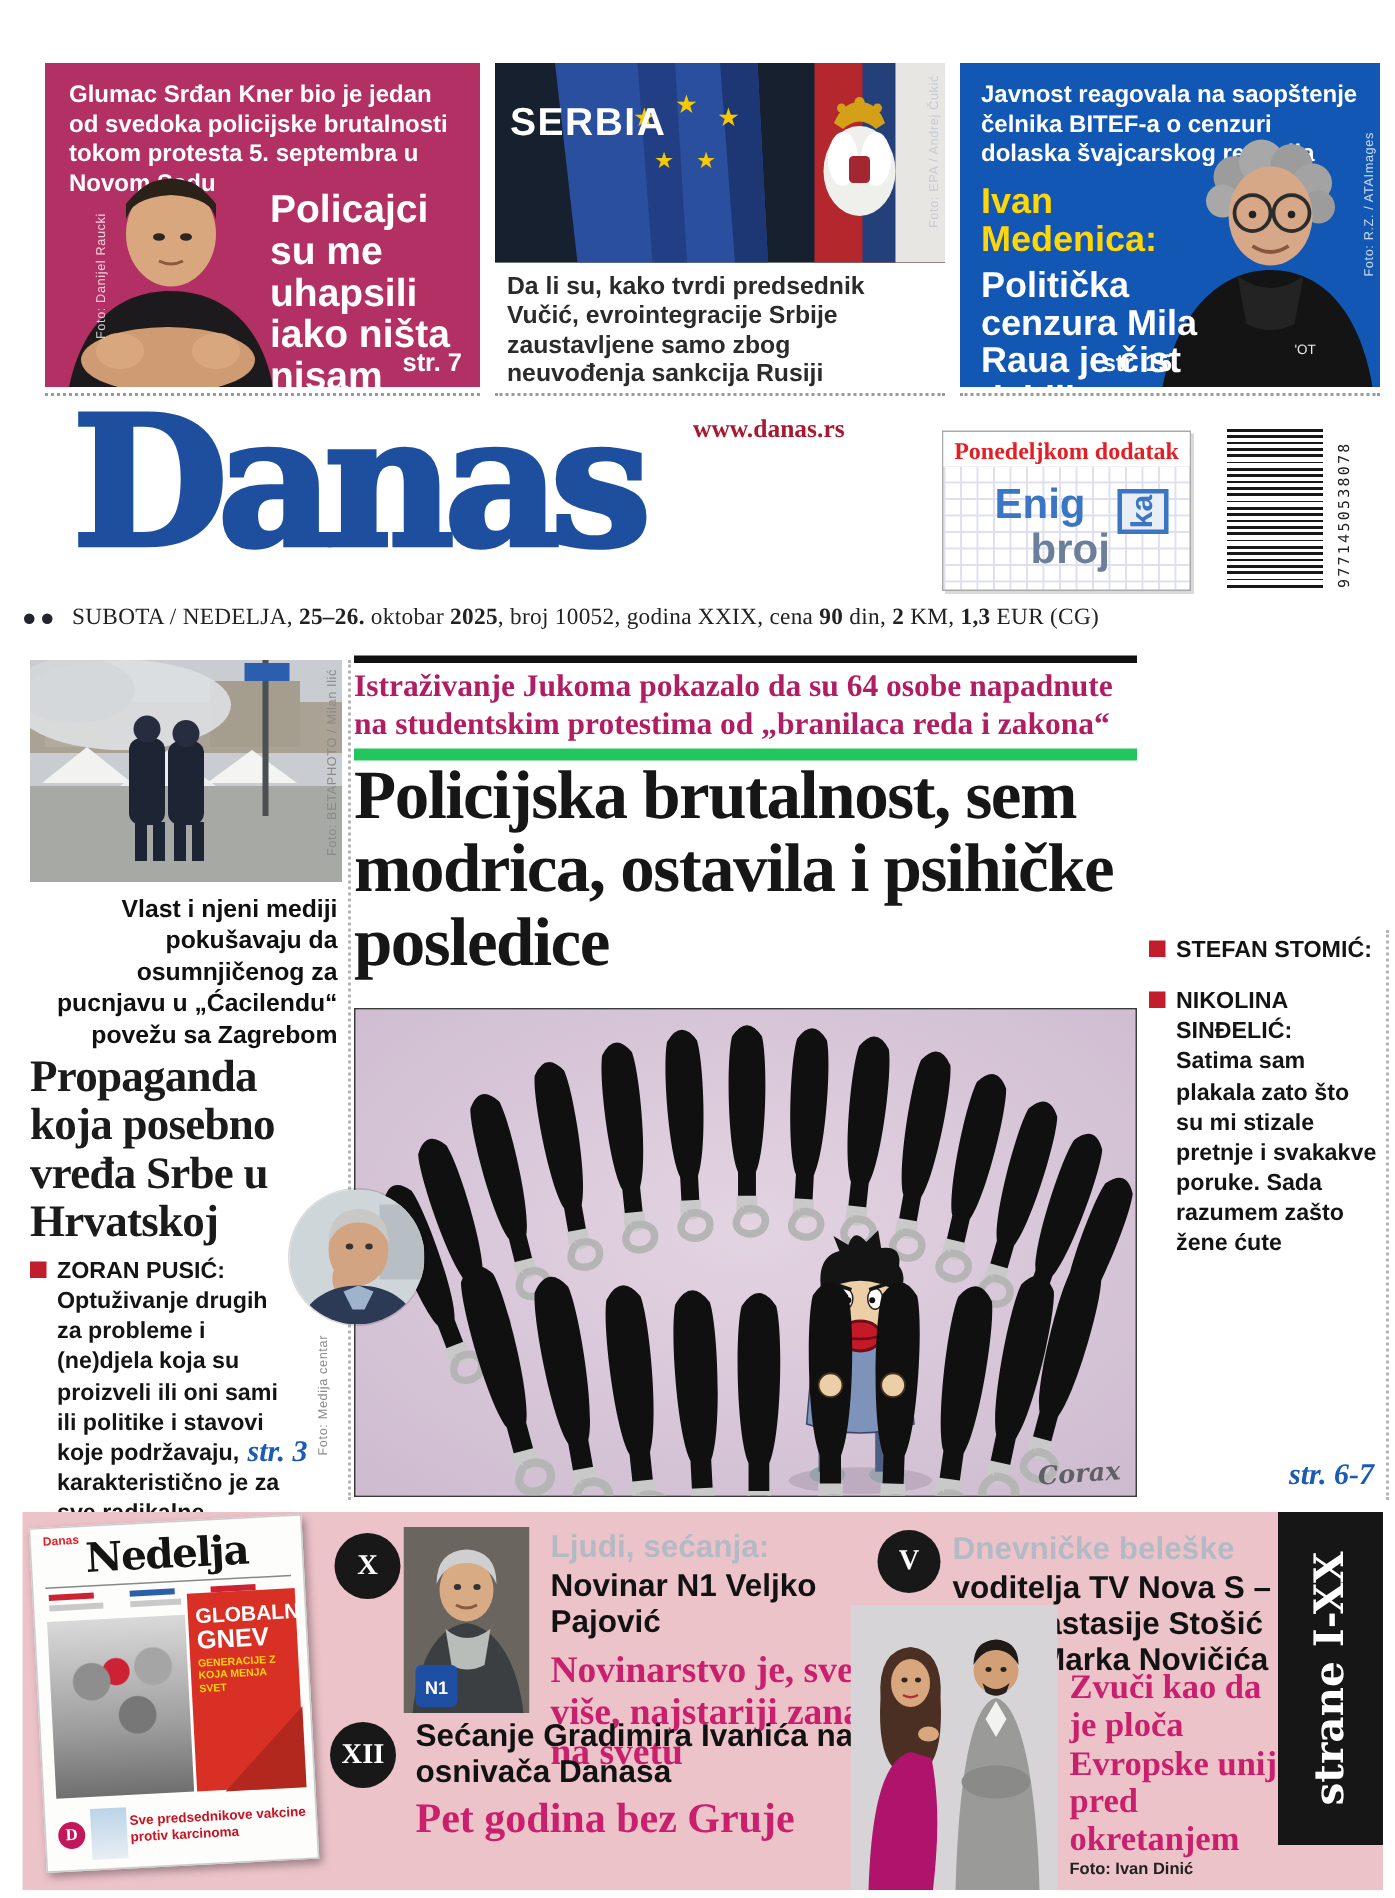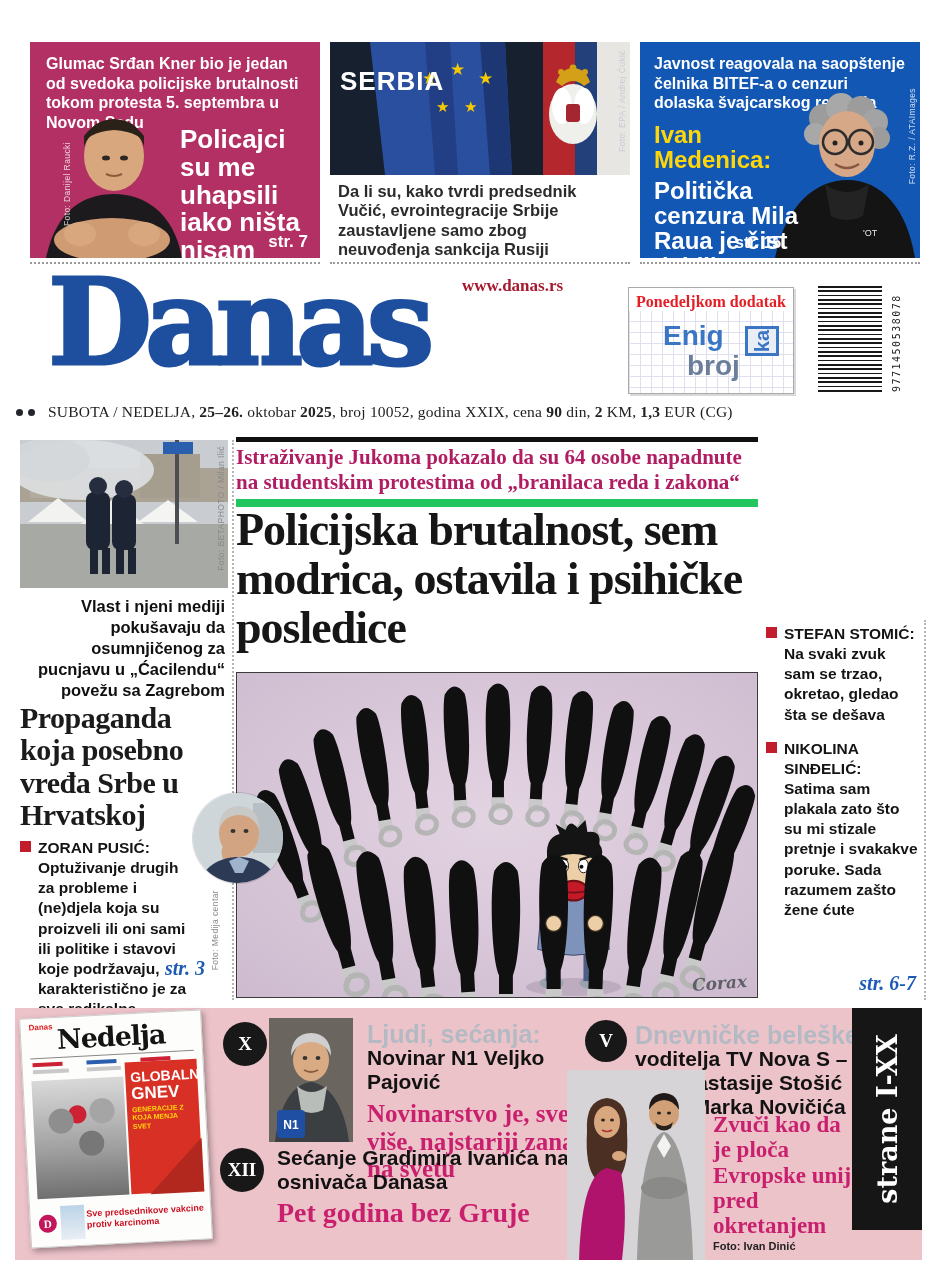--- a/index.html
+++ b/index.html
@@ -380,7 +380,6 @@
       <span class="sq"></span>
       <div class="qt">
         <span>STEFAN STOMIĆ:</span><br>
-        <span>Na svaki zvuk sam se trzao, okretao, gledao šta se dešava</span>
       </div>
     </div>
     <div class="item">

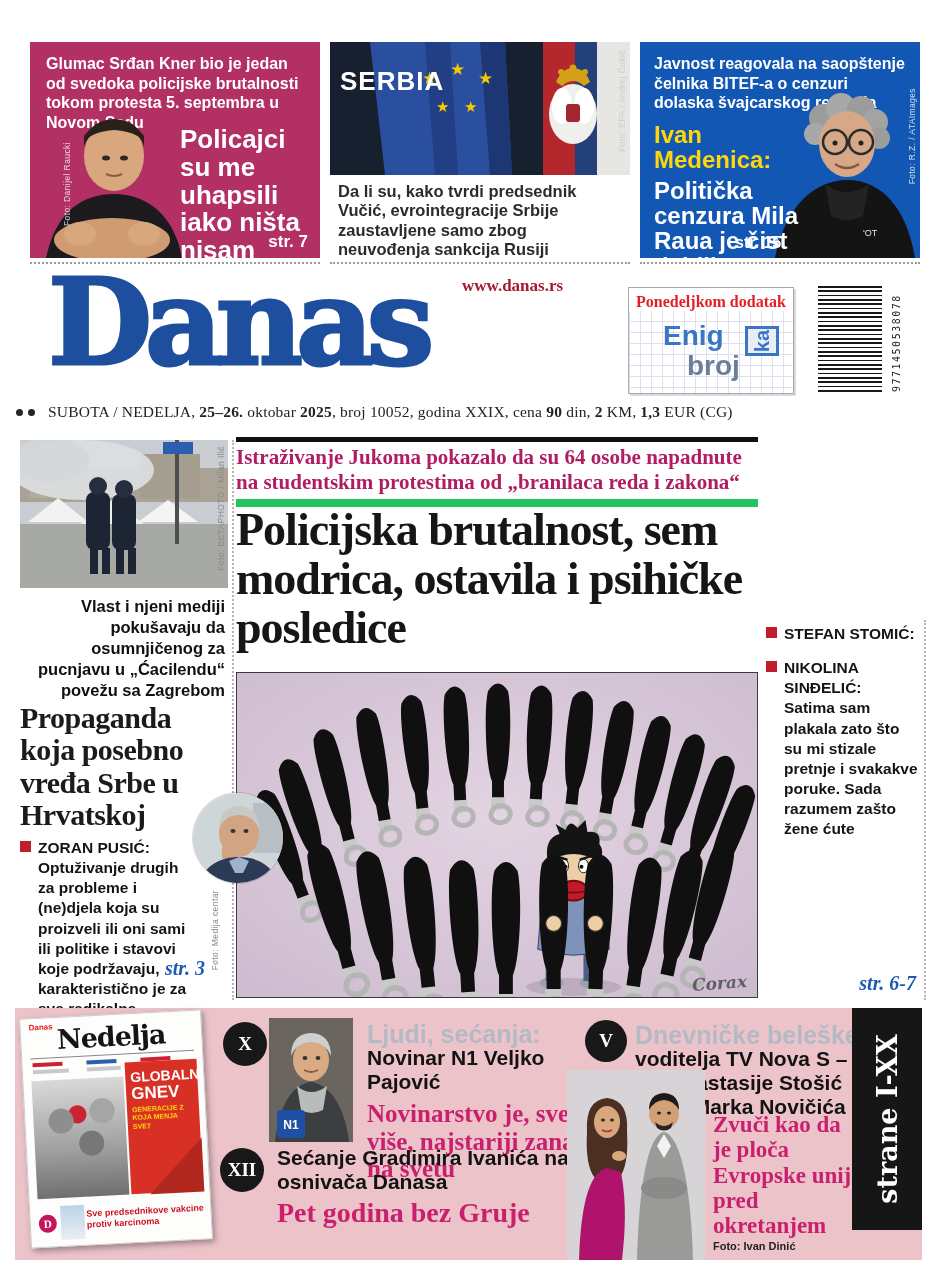--- a/index.html
+++ b/index.html
@@ -135,7 +135,7 @@
   .rc { position:absolute; width:44px; height:44px; border-radius:50%; background:#181818; color:#fff;
         display:flex; align-items:center; justify-content:center;
         font:700 19px "Liberation Serif",serif; }
-  .graykick { font-weight:900; font-size:25px; color:#b4bac4; }
+  .graykick { font-weight:900; font-size:21px; color:#b4bac4; }
   .bb { font-weight:900; font-size:21px; color:#121212; line-height:1.12; }
   .mq { font-family:"Liberation Serif",serif; font-weight:700; color:#c9206e; line-height:1.1; }
 

